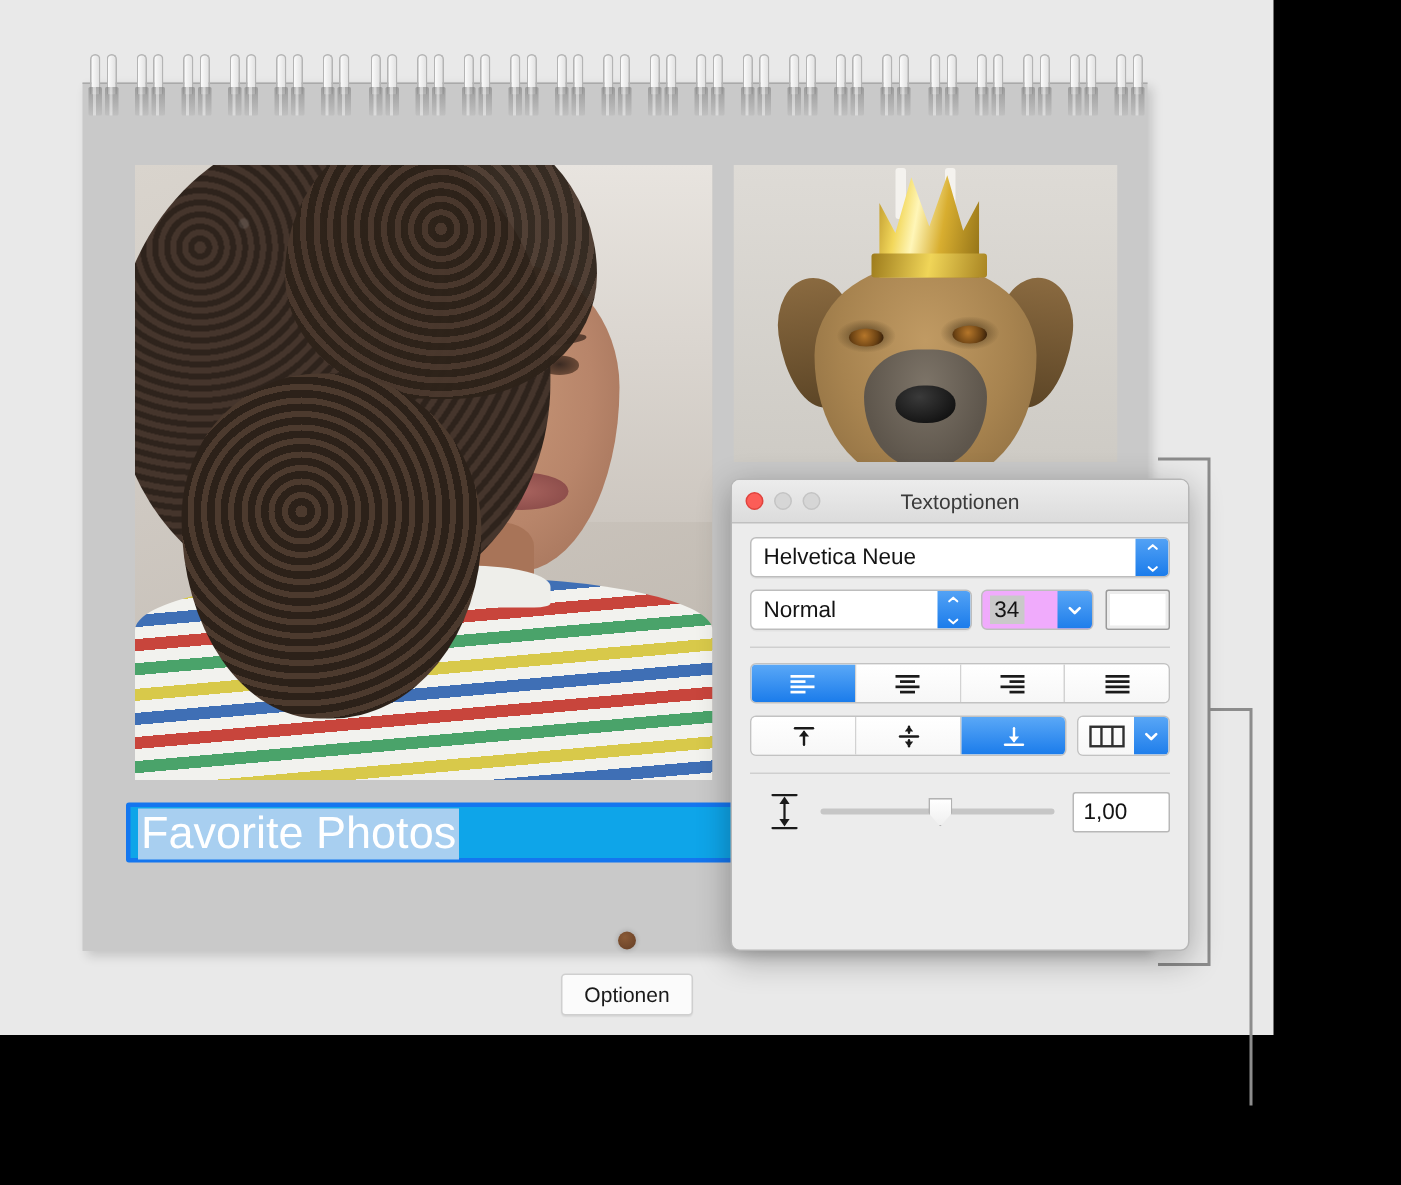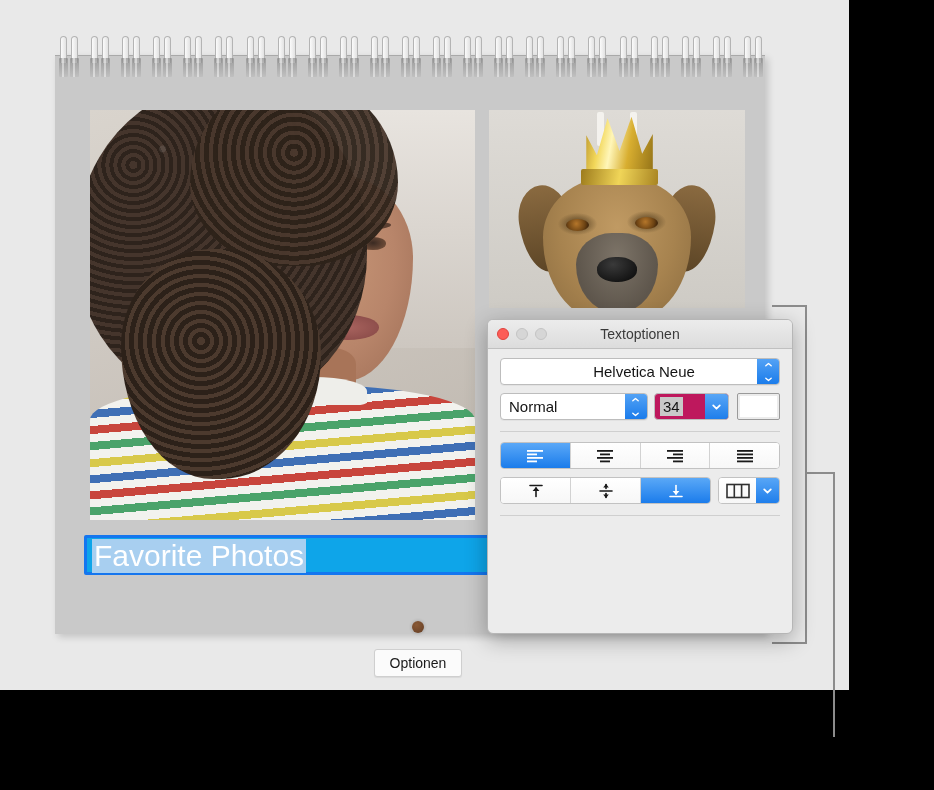--- a/index.html
+++ b/index.html
@@ -231,7 +231,7 @@
     gap: 2px;
   }
   .chev { width: 9px; height: 9px; }
-  .combo-font { width: 282px; justify-content: center; }
+  .combo-font { width: 282px; }
   .combo-style { width: 158px; }
 
   .sizebox {

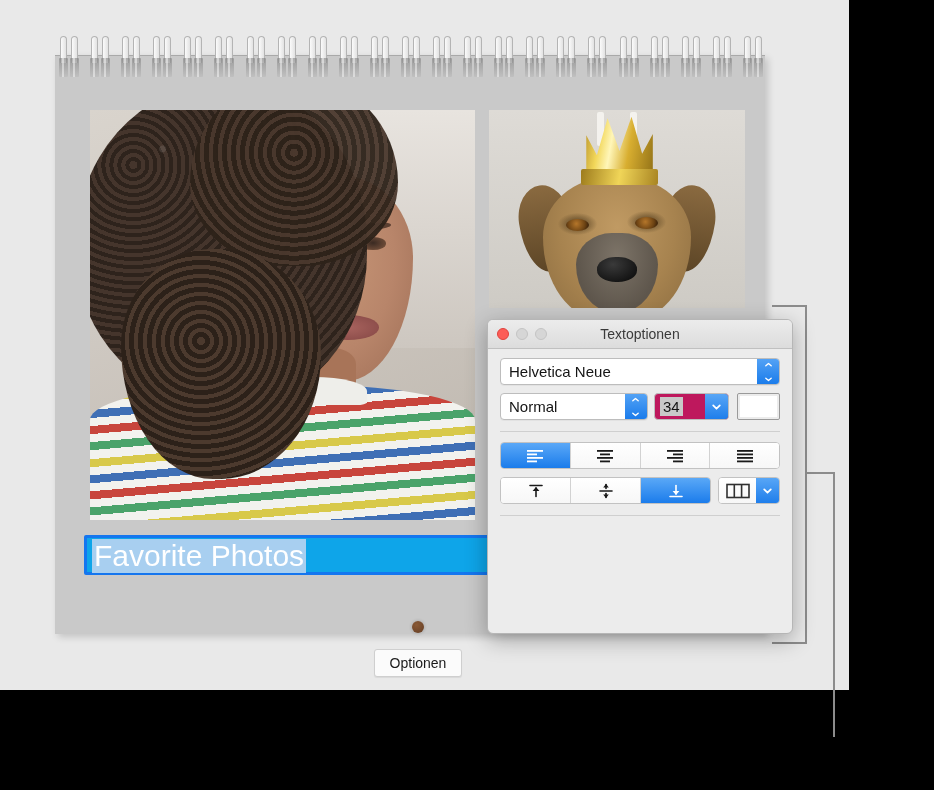--- a/index.html
+++ b/index.html
@@ -236,7 +236,7 @@
 
   .sizebox {
     width: 80px; height: 27px; margin-left: 6px;
-    background: #be185d; border: 1px solid #bdbdbd; border-radius: 4px;
+    background: #f0abfc; border: 1px solid #bdbdbd; border-radius: 4px;
     display: flex; align-items: center; position: relative; overflow: hidden;
   }
   .sizebox .szval {

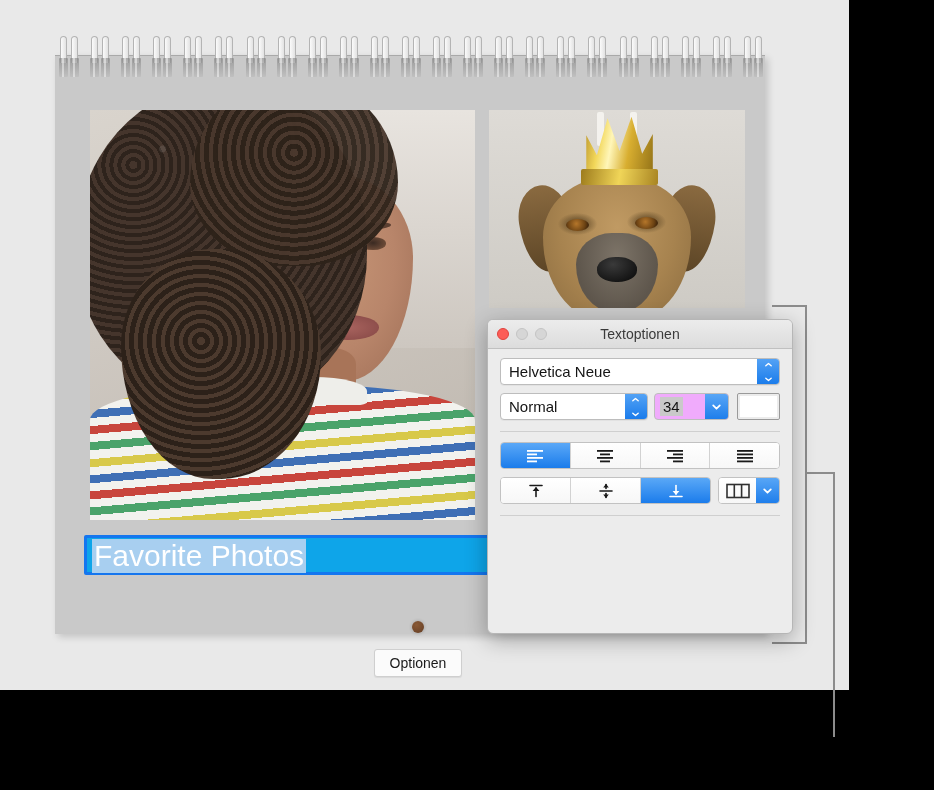--- a/index.html
+++ b/index.html
@@ -698,6 +698,24 @@
 
       <div class="divider"></div>
 
+      <div class="srow">
+        <span class="sicon">
+          <svg width="26" height="28" viewBox="0 0 26 28">
+            <g stroke="#1a1a1a" stroke-width="1.5" stroke-linecap="round">
+              <line x1="5" y1="3" x2="21" y2="3"></line>
+                <line x1="5" y1="25" x2="21" y2="25"></line>
+              <line x1="13" y1="6" x2="13" y2="22"></line>
+            </g>
+            <path d="M13 4 L9.6 9 L16.4 9 Z" fill="#1a1a1a"></path>
+            <path d="M13 24 L9.6 19 L16.4 19 Z" fill="#1a1a1a"></path>
+          </svg>
+        </span>
+        <span class="slider">
+          <span class="track"></span>
+          <span class="knob" style="left:46%;"></span>
+        </span>
+        <span class="numbox">1,00</span>
+      </div>
 
 
     </div>

